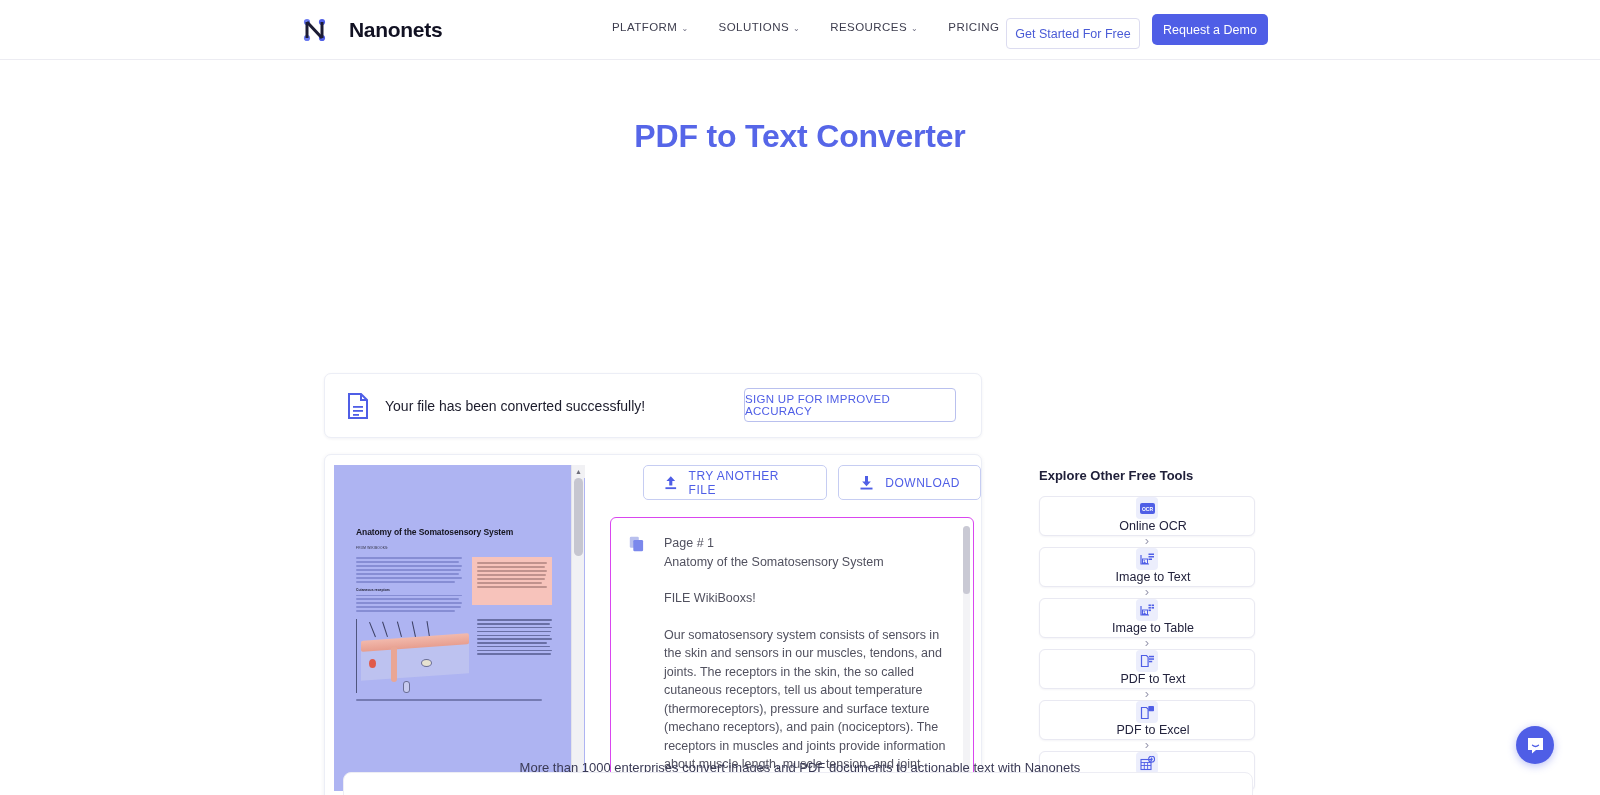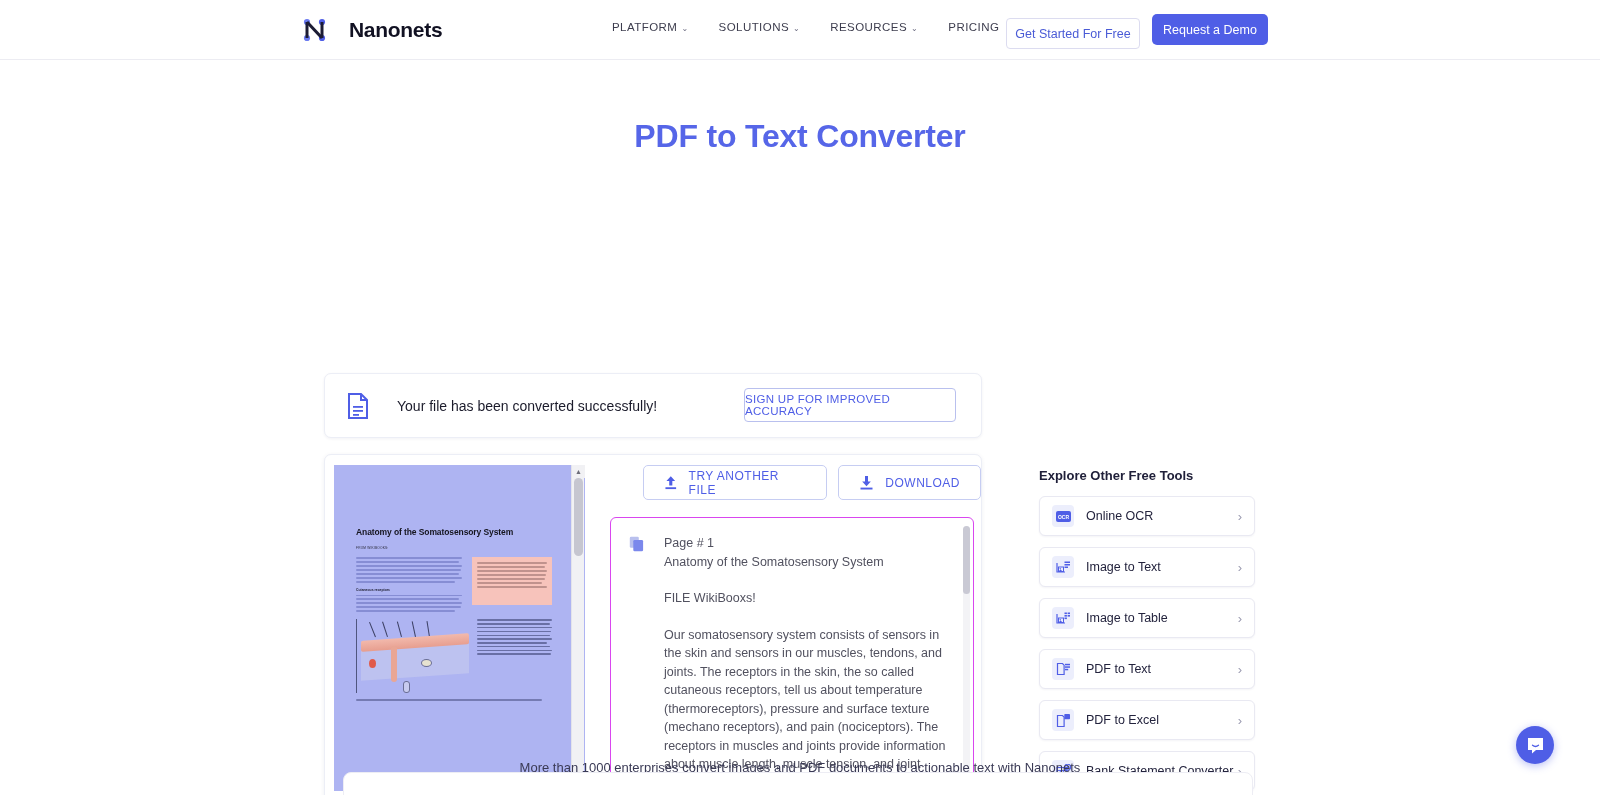--- a/index.html
+++ b/index.html
@@ -70,7 +70,7 @@
   }
   .success-icon { margin-left: 22px; width: 22px; height: 26px; }
   .success-text {
-    margin-left: 28px; font-size: 14px; color: #1b1b2b; font-weight: 400;
+    margin-left: 16px; font-size: 14px; color: #1b1b2b; font-weight: 400;
   }
   .signup-btn {
     position: absolute; right: 25px; top: 14px;

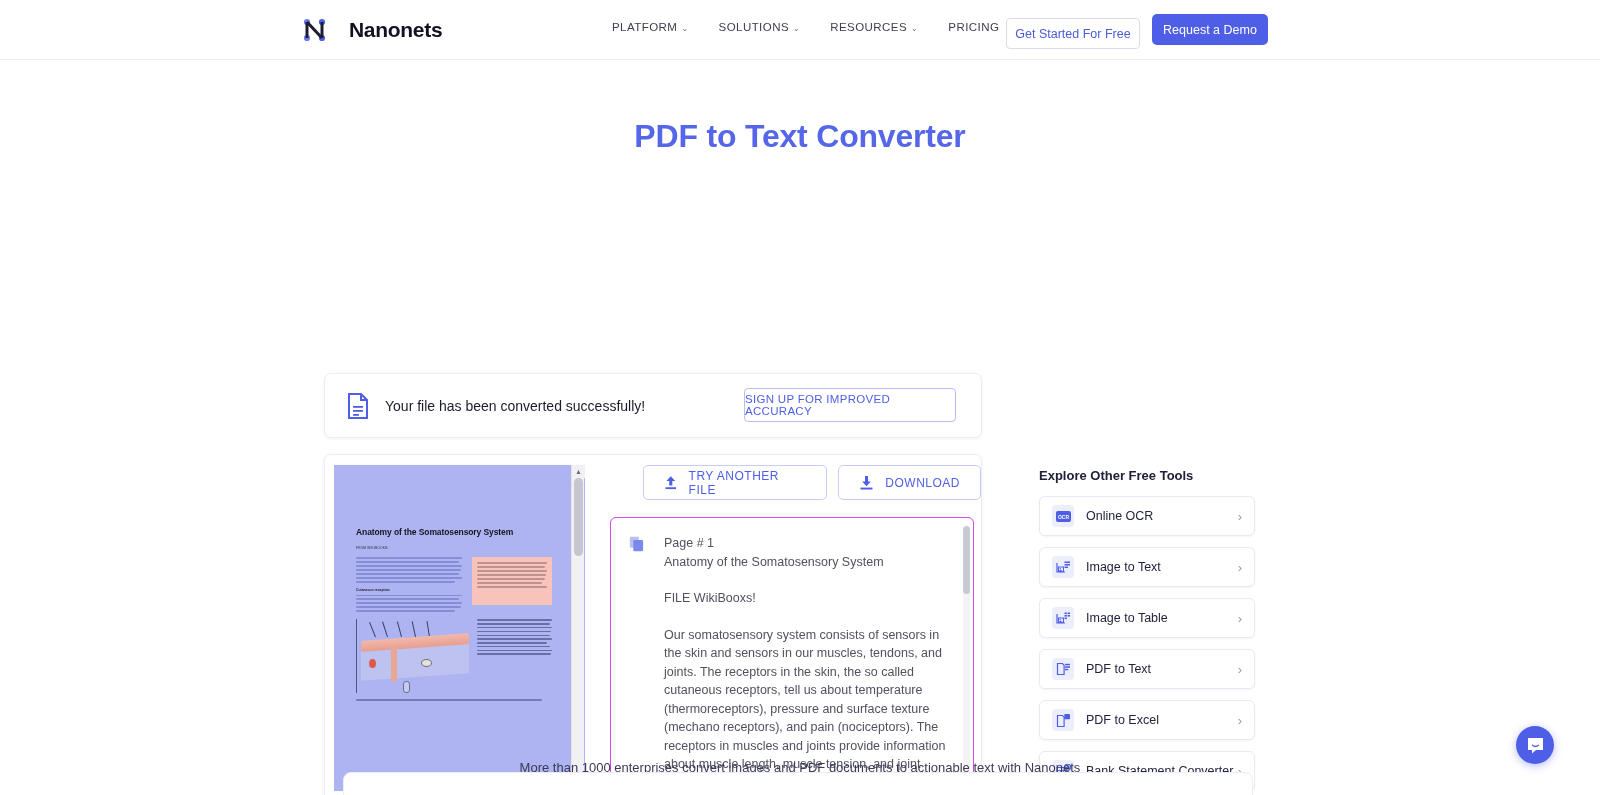--- a/index.html
+++ b/index.html
@@ -221,6 +221,7 @@
     box-shadow: 0 1px 2px rgba(30,40,90,0.05);
     display: flex; align-items: center; margin-bottom: 11px; cursor: pointer;
     padding: 0 12px;
+    flex-direction: column;
   }
   .tool-ico {
     width: 22px; height: 22px; border-radius: 4px; background: #eceefc;

